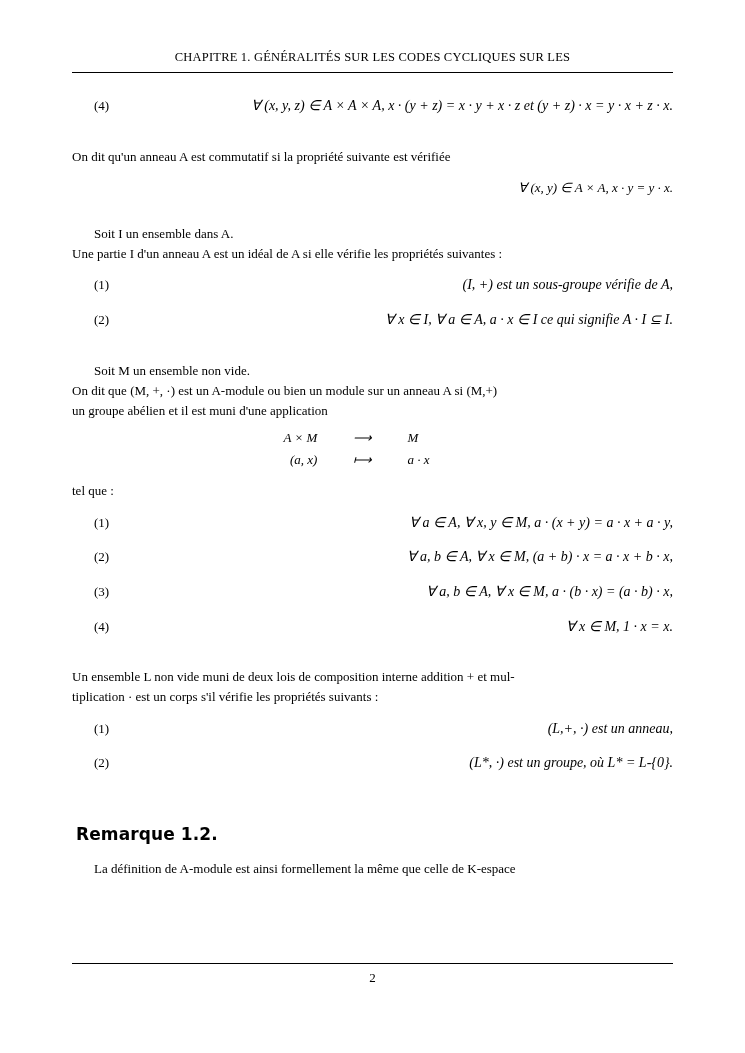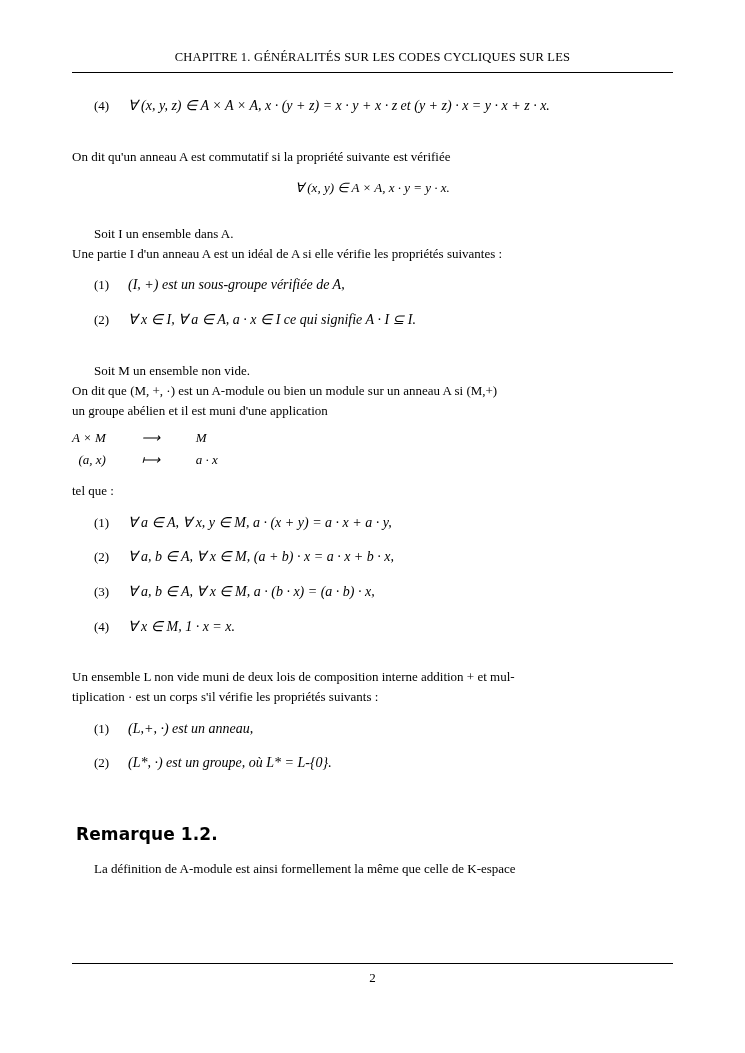--- a/index.html
+++ b/index.html
@@ -100,7 +100,7 @@
   .maptable td.arrow { width: 54px; text-align: center; }
   .maptable td.right { text-align: left; padding-left: 18px; width: 54px;}
   .math { font-family: "Liberation Serif", serif; }
-  .it { font-style: italic; }
+  .it { font-style: italic; text-align: right; }
   h2.remark {
     font-family: "DejaVu Sans", sans-serif;
     font-size: 17px;

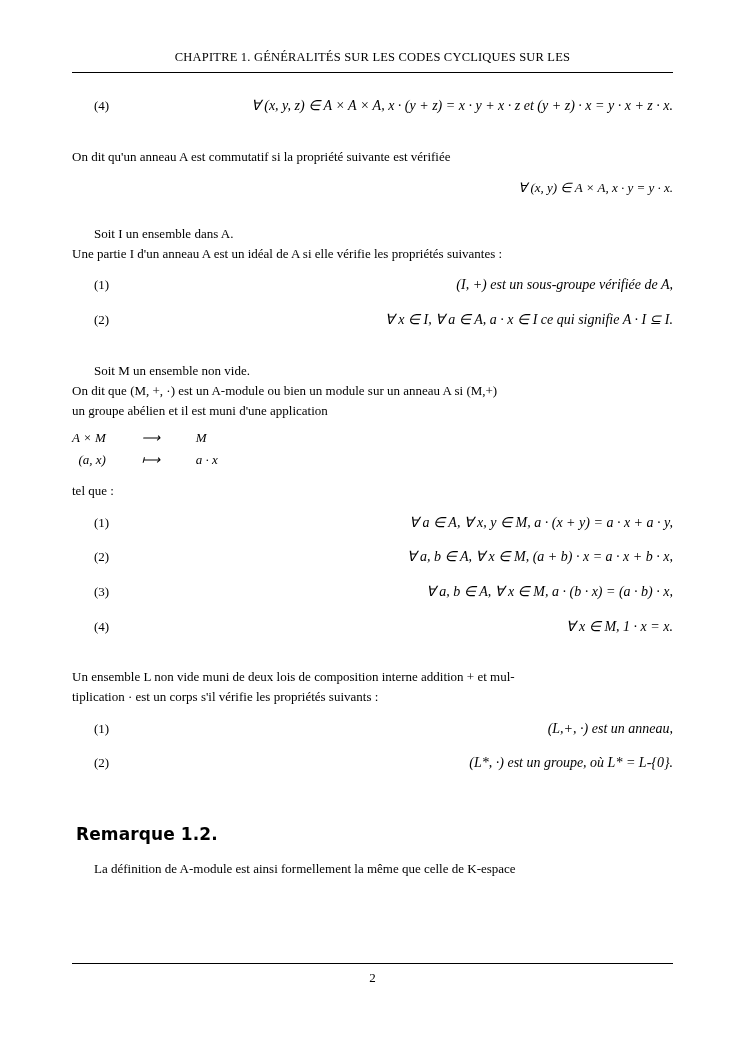--- a/index.html
+++ b/index.html
@@ -159,7 +159,7 @@
     <ul class="itemlist">
       <li class="item">
         <span class="num">(1)</span>
-        <span class="txt math it">(I, +) est un sous-groupe vérifiée de A,</span>
+        <span class="txt math it">(I, +) est un sous-groupe vérifie de A,</span>
       </li>
       <li class="item">
         <span class="num">(2)</span>

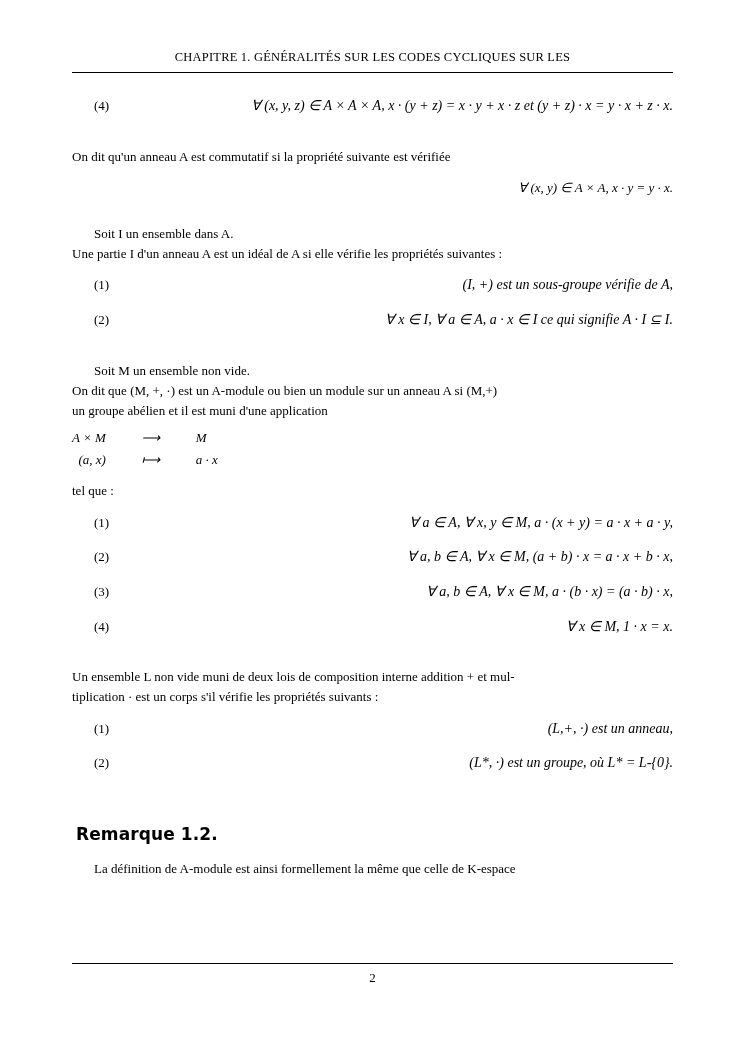--- a/index.html
+++ b/index.html
@@ -85,7 +85,7 @@
   .mapbox {
     margin: 6px 0 0 0;
     display: flex;
-    justify-content: flex-start;
+    justify-content: center;
   }
   .maptable {
     border-collapse: collapse;

